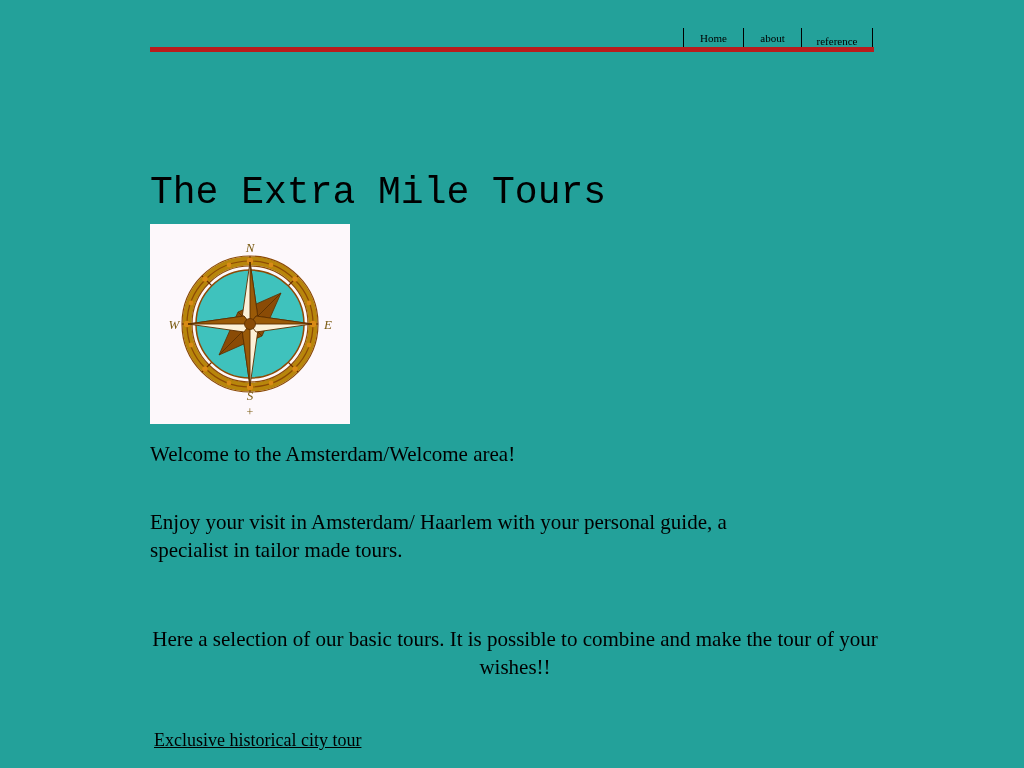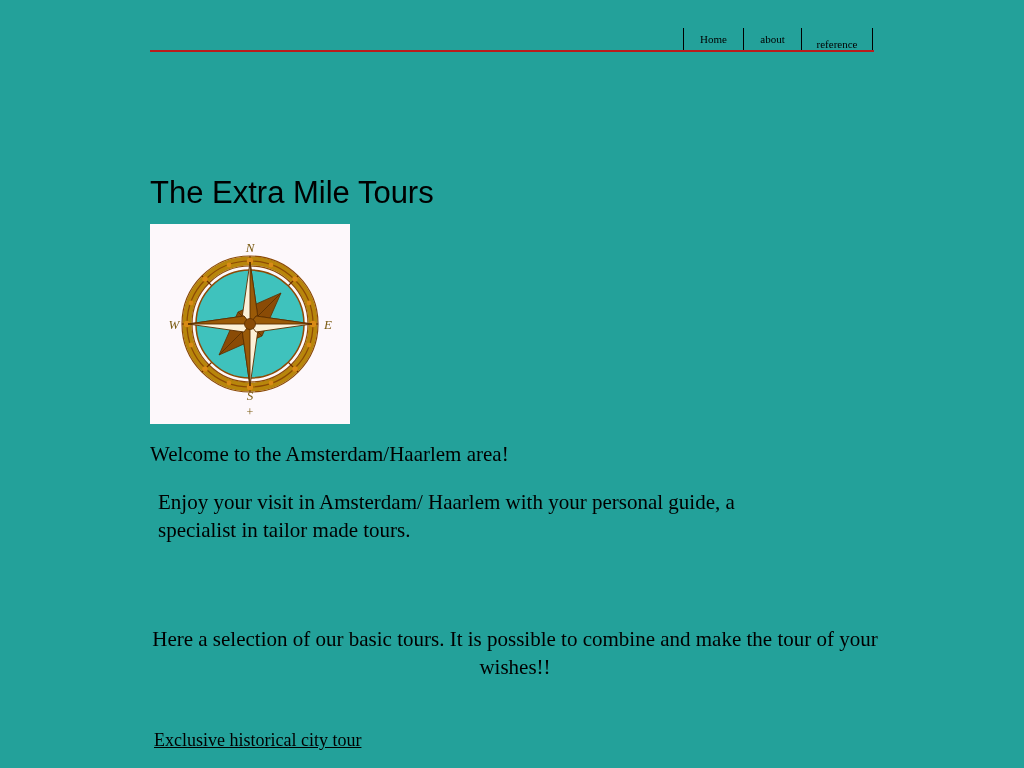--- a/index.html
+++ b/index.html
@@ -30,7 +30,7 @@
     height: 24px;
     display: flex;
     align-items: stretch;
-    border-bottom: 2px solid #b91c1c;
+    border-bottom: 5px solid #b91c1c;
     box-sizing: border-box;
   }
   .nav-spacer {

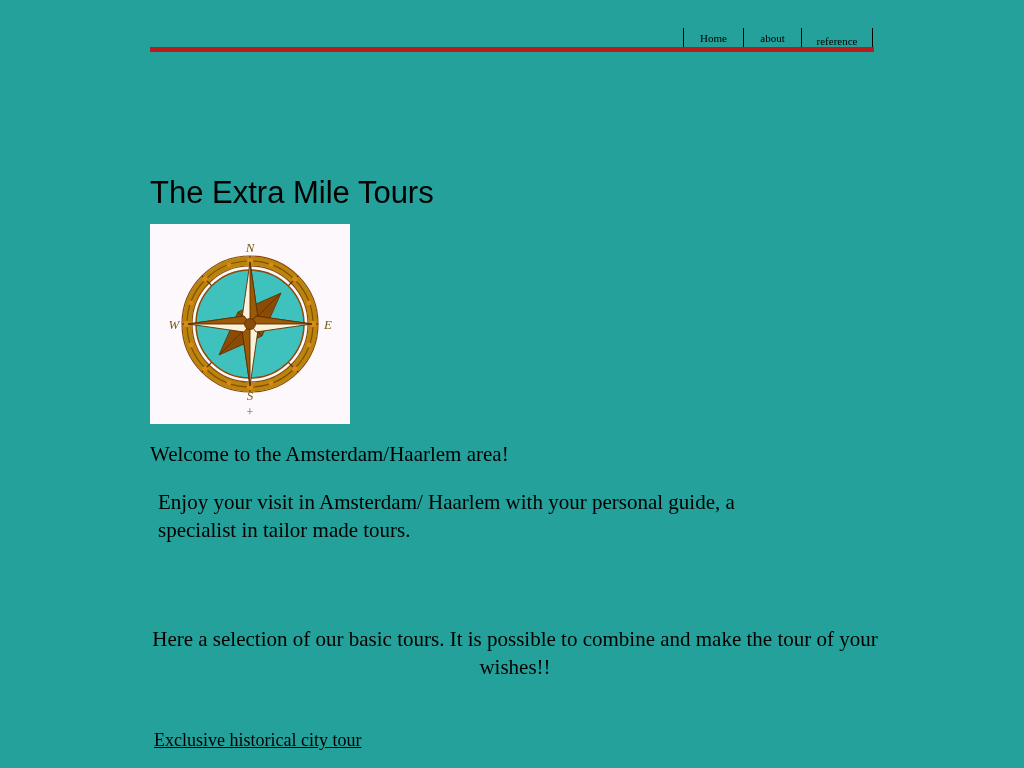--- a/index.html
+++ b/index.html
@@ -71,9 +71,9 @@
     left: 0;
     top: 176px;
     margin: 0;
-    font-family: Liberation Sans, sans-serif;
+    font-family: Liberation Mono, monospace;
     font-weight: normal;
-    font-size: 31px;
+    font-size: 38px;
     line-height: 34px;
     letter-spacing: 0px;
     color: #000;

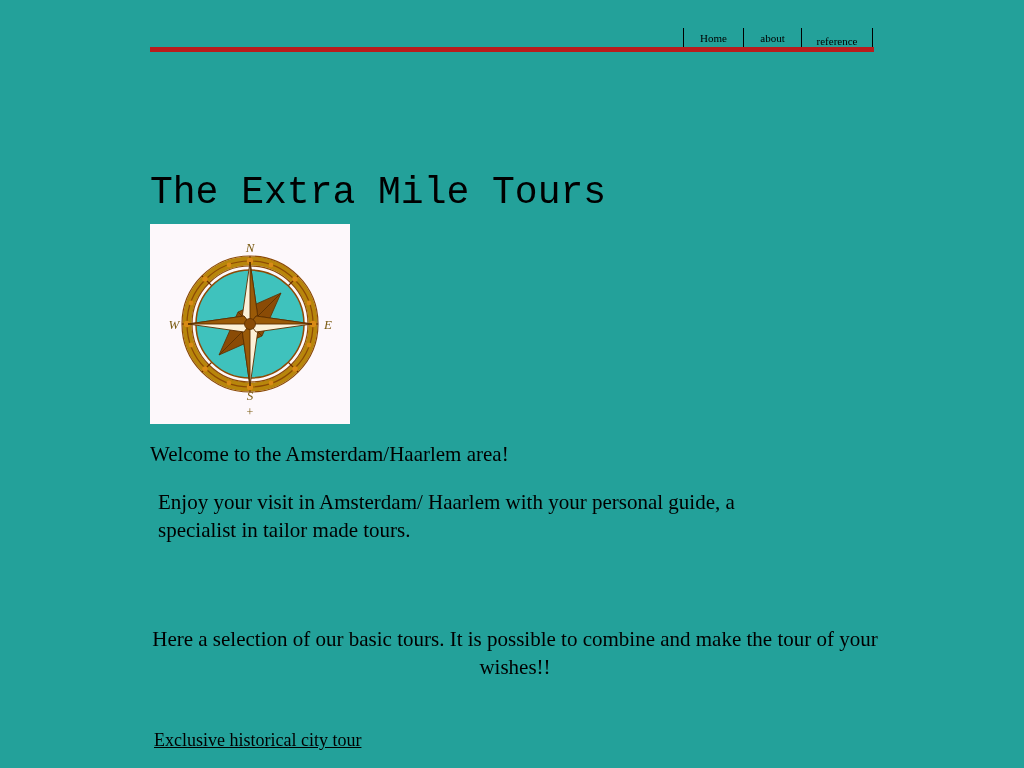--- a/index.html
+++ b/index.html
@@ -204,7 +204,7 @@
       </svg>
     </div>
 
-    <p class="para p-welcome">Welcome to the  Amsterdam/Haarlem area!</p>
+    <p class="para p-welcome">Welcome to the  Amsterdam/Welcome area!</p>
     <p class="para p-enjoy"> Enjoy your visit in Amsterdam/ Haarlem with your personal guide, a specialist in tailor made tours.</p>
     <p class="para p-select">Here a selection of our basic tours. It is possible to combine and make the tour of your wishes!!</p>
 

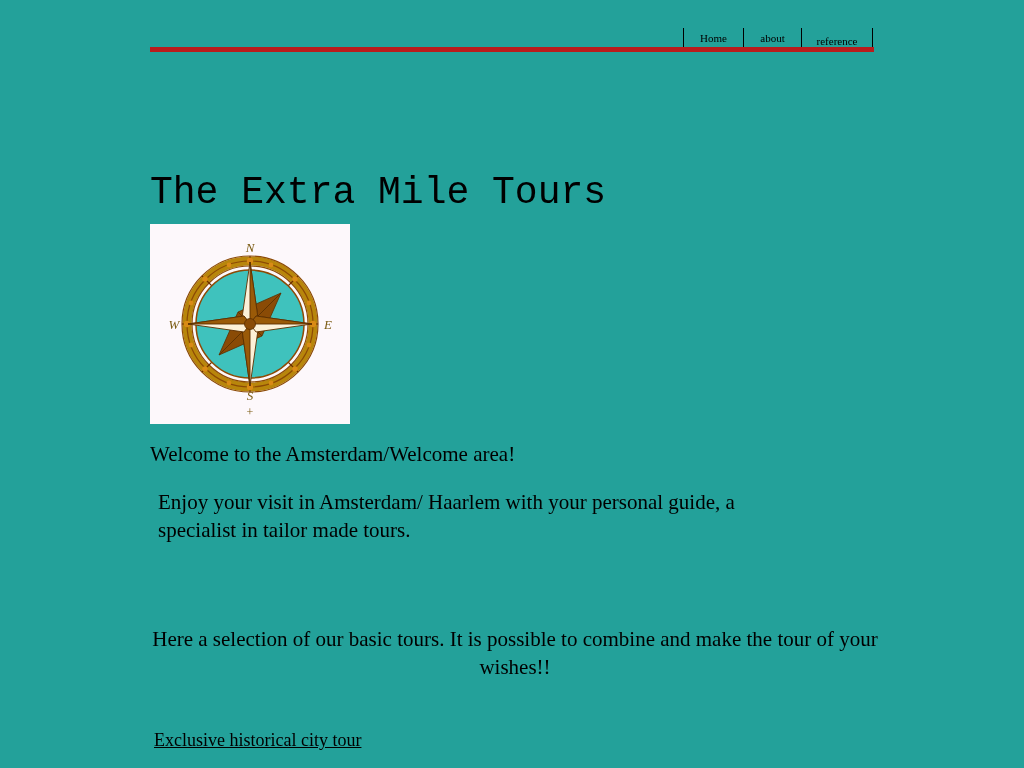--- a/index.html
+++ b/index.html
@@ -100,7 +100,7 @@
     color: #000;
   }
   .p-welcome { top: 440px; width: 700px; }
-  .p-enjoy   { top: 488px; width: 620px; margin-left: 8px; }
+  .p-enjoy   { top: 508px; width: 620px; }
   .p-select  { top: 625px; width: 730px; text-align: center; }
 
   .link-tour {

